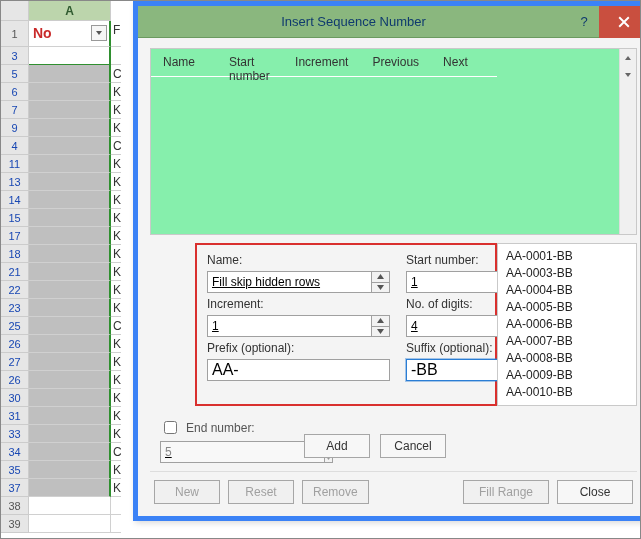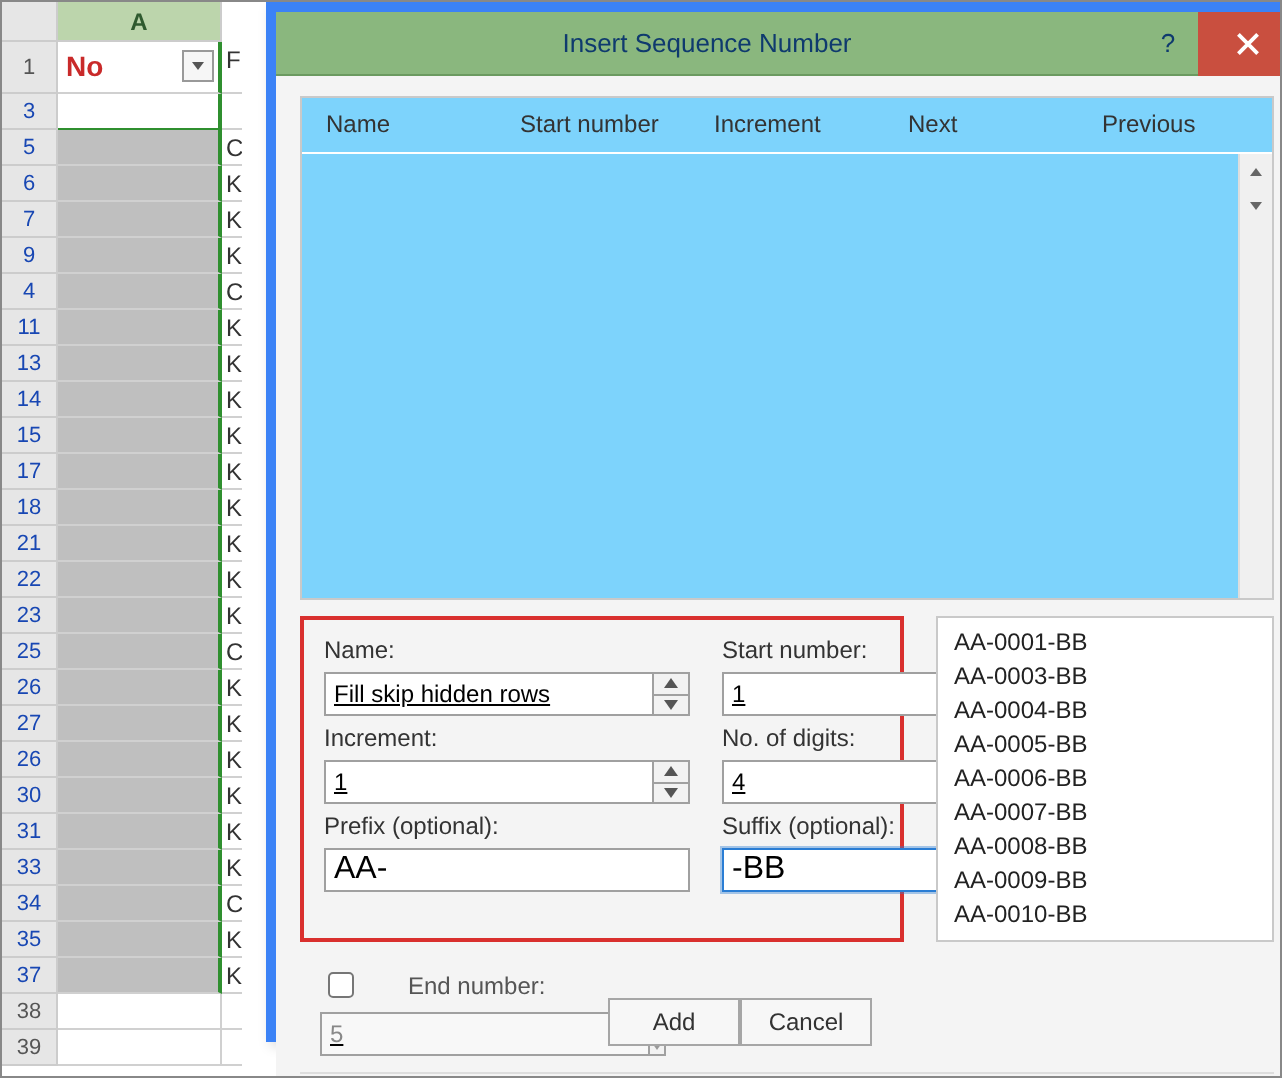--- a/index.html
+++ b/index.html
@@ -52,8 +52,8 @@
   .titlebar .close svg { width:12px; height:12px; }
   .body { flex:1; padding:10px 12px; background:#f4f4f4; display:flex; flex-direction:column; gap:8px;}
   .listpanel {
-    height:252px; background:#7dd3fc; border:1px solid #c9c9c9; border-right:none;
-    display:flex; flex-direction:column;
+    height:187px; background:#86efac; border:1px solid #c9c9c9; border-right:none;
+    display:flex; flex-direction:row;
   }
   .listhdr { display:flex; height:28px; border-bottom:1px solid #fff; }
   .listhdr div { flex:1; padding:6px 12px; color:#333; }

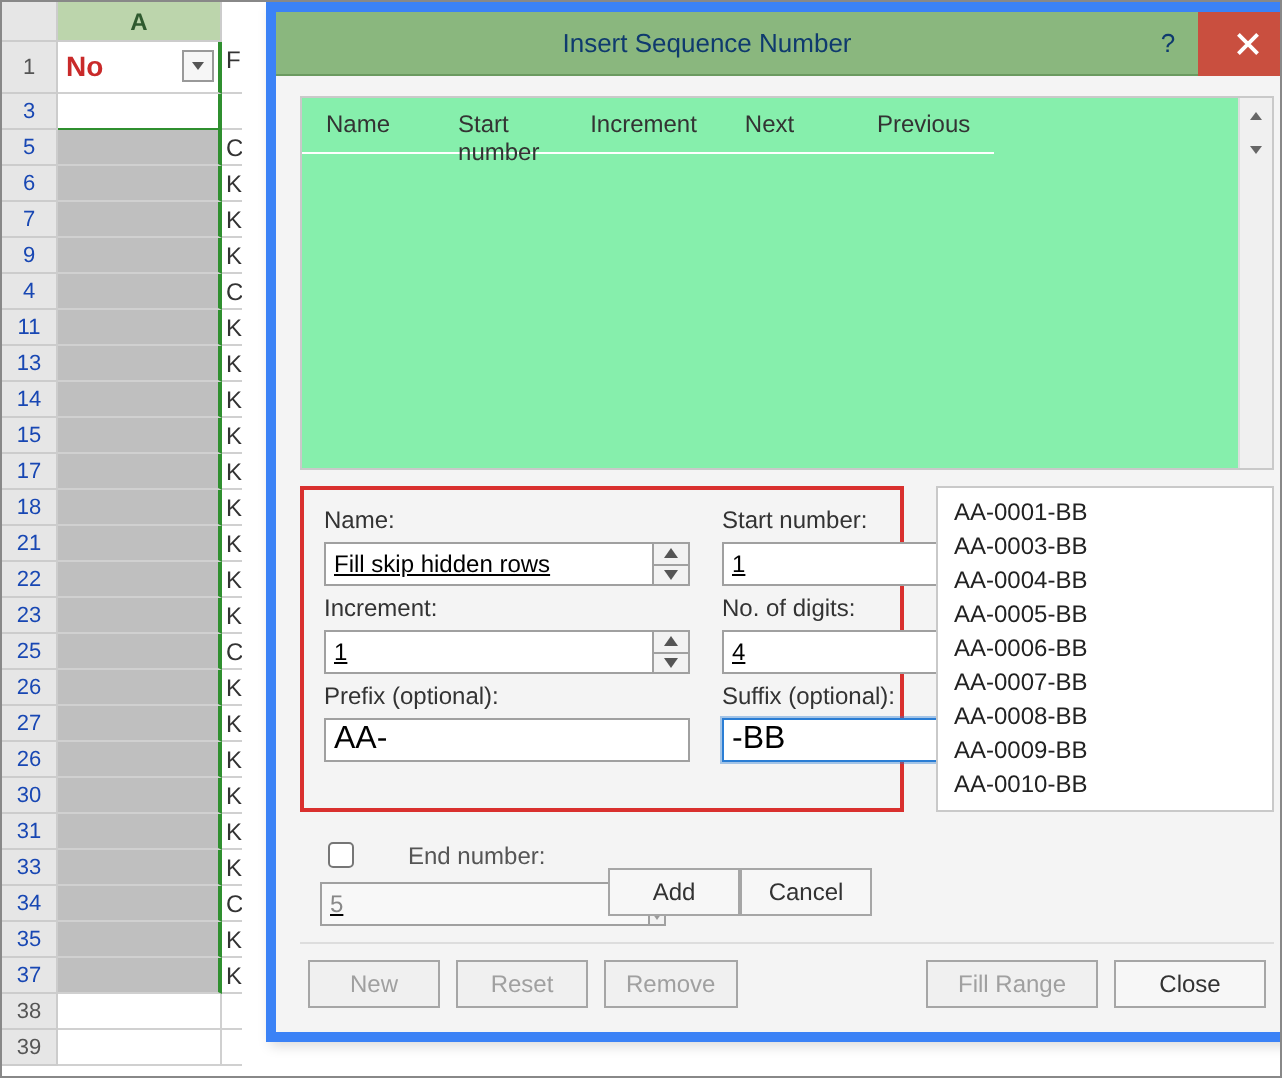--- a/index.html
+++ b/index.html
@@ -260,8 +260,8 @@
         <div>Name</div>
         <div>Start number</div>
         <div>Increment</div>
+        <div>Previous</div>
         <div>Next</div>
-        <div>Previous</div>
       </div>
       <div class="listbody">
         <div class="scrollbar">

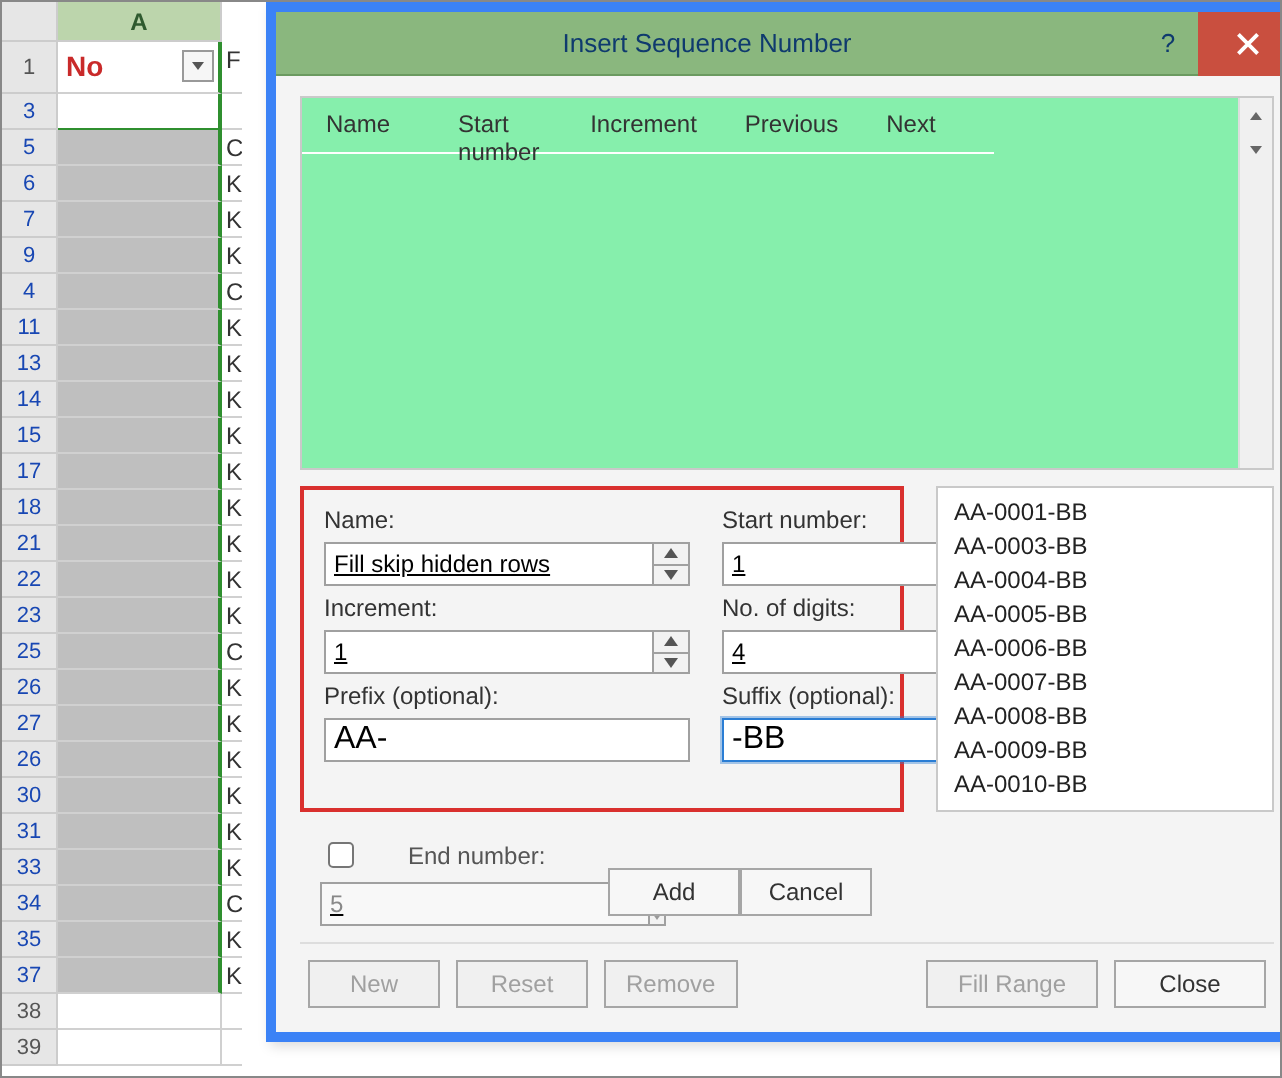--- a/index.html
+++ b/index.html
@@ -63,7 +63,7 @@
   .scrollbar .arrow svg{width:8px;height:8px;}
   .listpanel-outer{ border-right:1px solid #c9c9c9;}
 
-  .form-area { display:flex; gap:16px; }
+  .form-area { display:flex; gap:0;margin-left:45px; }
   .redbox { border:2px solid #d9302e; padding:8px 10px 10px 10px; width:302px; display:grid; grid-template-columns:1fr 1fr; column-gap:16px; row-gap:4px; align-content:start;}
   .lbl { color:#333; }
   .spin { display:flex;text-decoration:underline; }

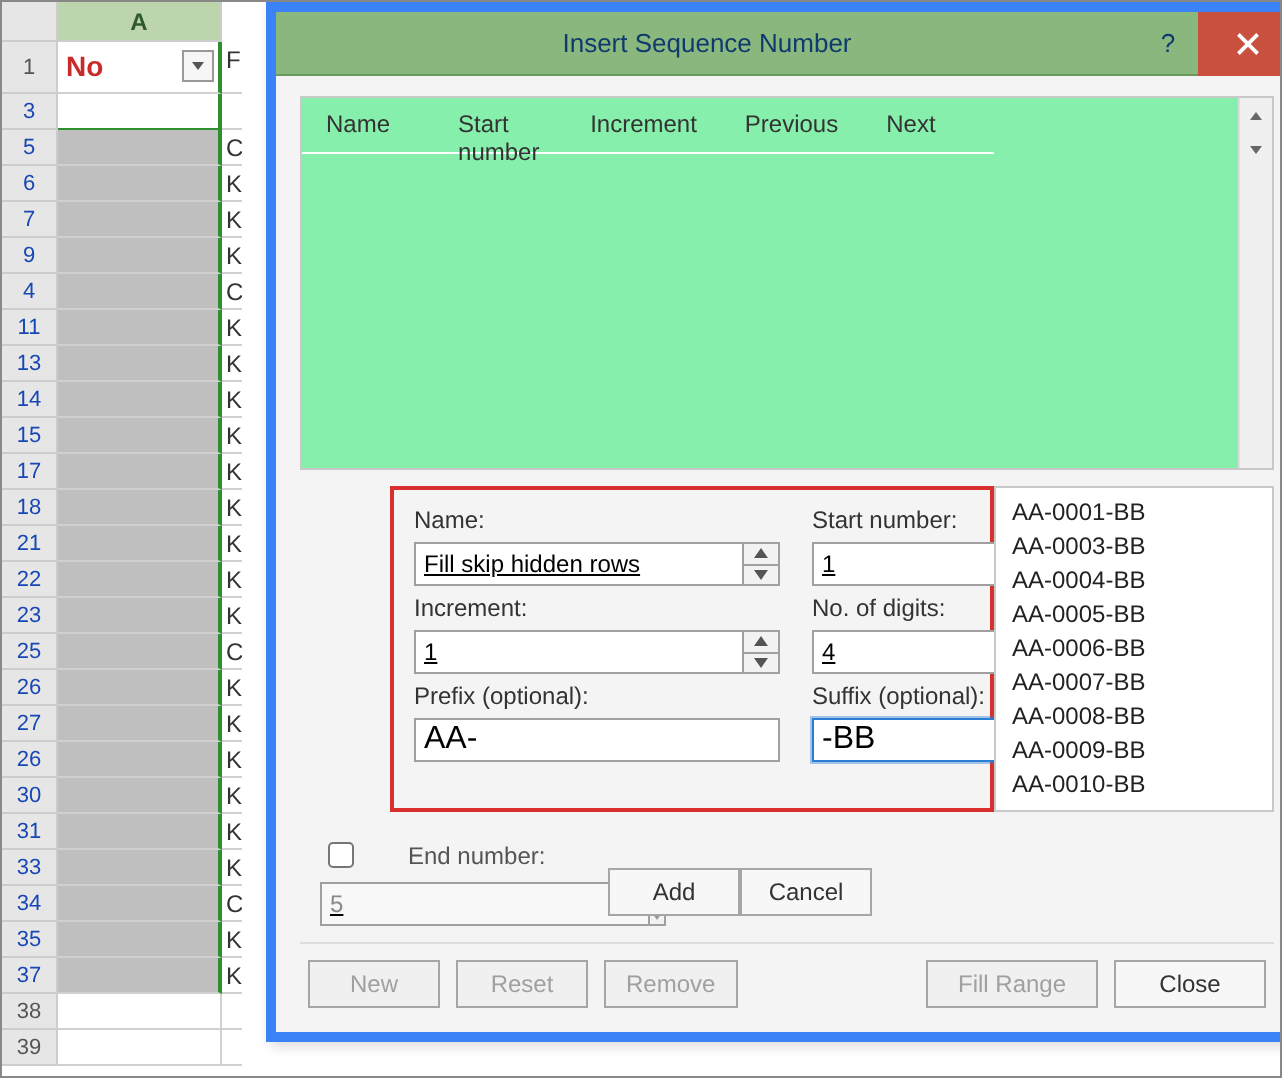--- a/index.html
+++ b/index.html
@@ -78,7 +78,7 @@
 
   .below-red { display:flex; gap:16px; align-items:flex-start; padding:4px 0 0 10px;}
   .endrow { display:flex; flex-direction:column; gap:4px; width:128px;}
-  .chk { display:flex; align-items:center; gap:24px; color:#555;}
+  .chk { display:flex; align-items:center; gap:6px; color:#555;}
   .chk input {width:13px;height:13px;}
   .midbtns { display:flex; padding-top:16px;}
   .btn { height:24px; min-width:66px; border:1px solid #a6a6a6; background:#f7f7f7; color:#333; font-size:12px; cursor:pointer; padding:0 10px;}

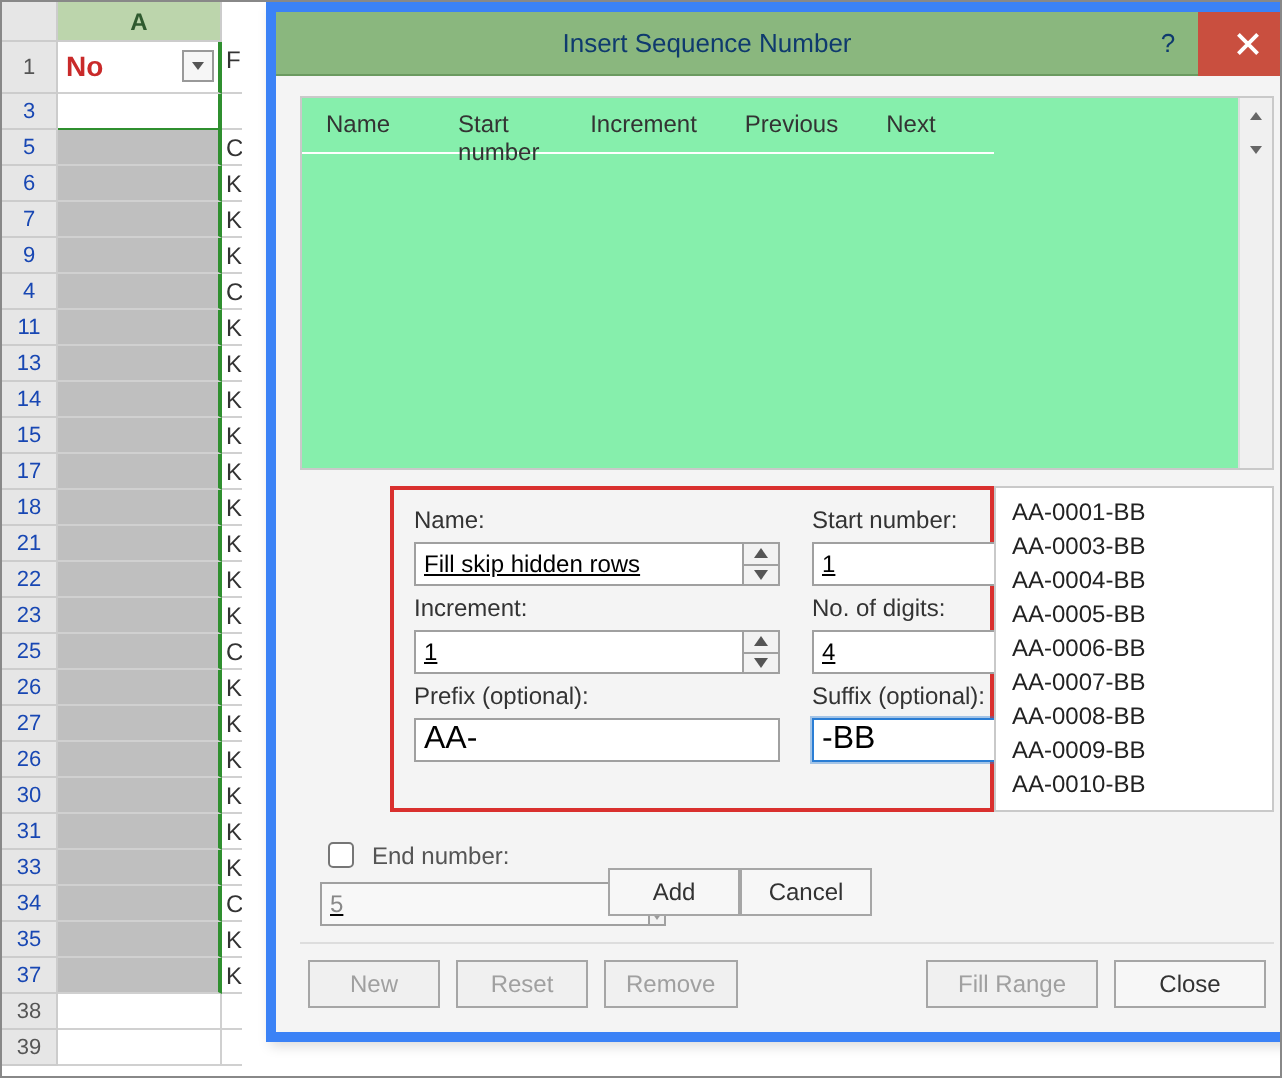--- a/index.html
+++ b/index.html
@@ -80,7 +80,7 @@
   .endrow { display:flex; flex-direction:column; gap:4px; width:128px;}
   .chk { display:flex; align-items:center; gap:6px; color:#555;}
   .chk input {width:13px;height:13px;}
-  .midbtns { display:flex; padding-top:16px;}
+  .midbtns { display:flex; gap:10px; padding-top:16px;}
   .btn { height:24px; min-width:66px; border:1px solid #a6a6a6; background:#f7f7f7; color:#333; font-size:12px; cursor:pointer; padding:0 10px;}
   .btn.disabled{ color:#a0a0a0; background:#f0f0f0; cursor:default;}
   .bottombar { display:flex; gap:8px; padding:8px 4px 2px 4px; border-top:1px solid #ddd;}

